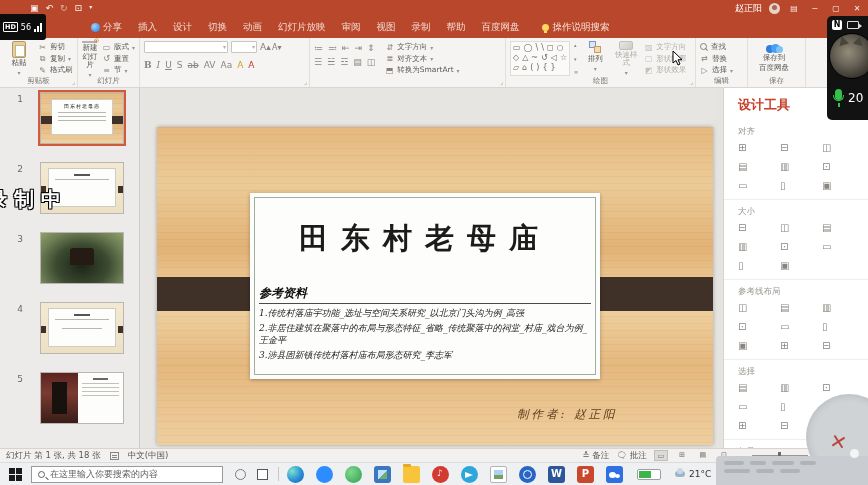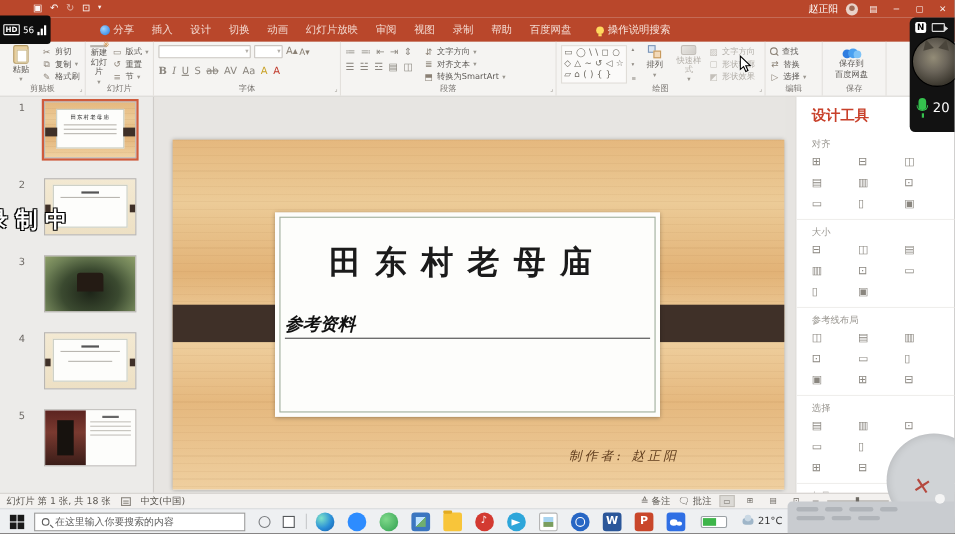--- a/index.html
+++ b/index.html
@@ -354,7 +354,6 @@
         <span style="color:#c9a227">A</span>
         <span style="color:#c0392b">A</span>
       </div>
-      <span class="grp-label">字体</span>
       <span class="launcher">⌟</span>
     </div>
 

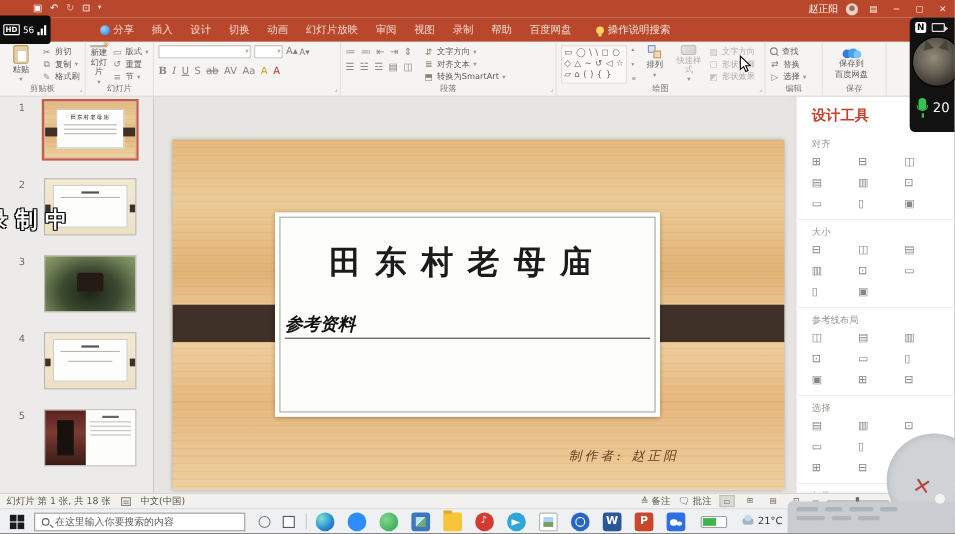--- a/index.html
+++ b/index.html
@@ -391,7 +391,6 @@
             <span class="caret">▾</span>
           </div>
       </div>
-      <span class="grp-label">段落</span>
       <span class="launcher">⌟</span>
     </div>
 

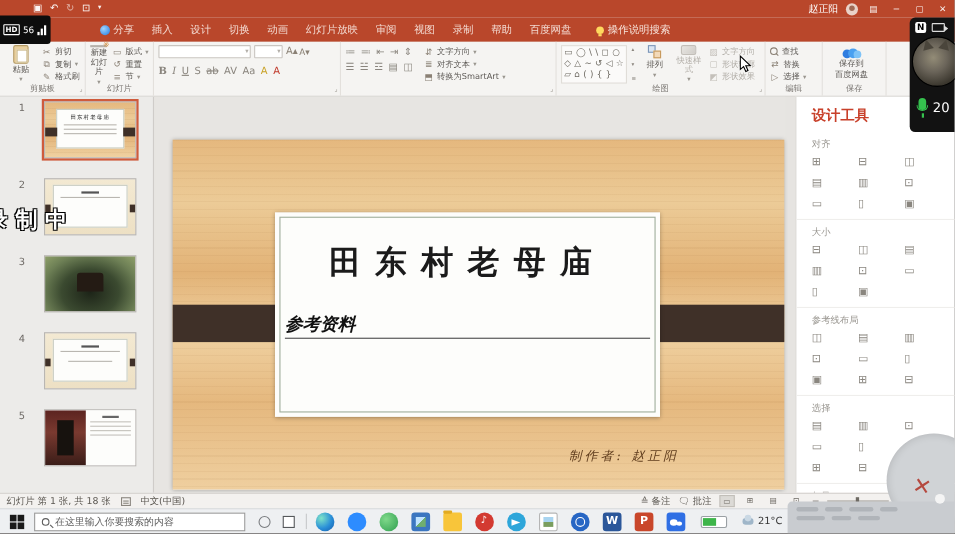--- a/index.html
+++ b/index.html
@@ -106,7 +106,7 @@
   .card::after { content:""; position:absolute; inset:4px; border:1px solid #9fae9c; pointer-events:none; }
   .slide-title { margin-top:26px; text-align:center; font-size:29px; font-weight:bold; letter-spacing:13px; color:#1b1b1b; font-family:"DejaVu Serif","Liberation Serif",serif; }
   .refs { position:absolute; left:9px; right:9px; top:92px; font-family:"DejaVu Serif","Liberation Serif",serif; font-style:italic; }
-  .refs-head { font-size:16px; font-weight:bold; color:#111; border-bottom:1px solid #4a4a4a; padding-bottom:1px; width:100%; }
+  .refs-head { font-size:12px; font-weight:bold; color:#111; border-bottom:1px solid #4a4a4a; padding-bottom:1px; width:100%; }
   .ref-line { font-size:9px; color:#1d1d1d; margin-top:4px; line-height:1.25; }
   .author { position:absolute; left:360px; top:280px; font-size:11.5px; letter-spacing:3px; color:#5f3c1d; font-family:"DejaVu Serif","Liberation Serif",serif; font-style:italic; white-space:nowrap; }
 

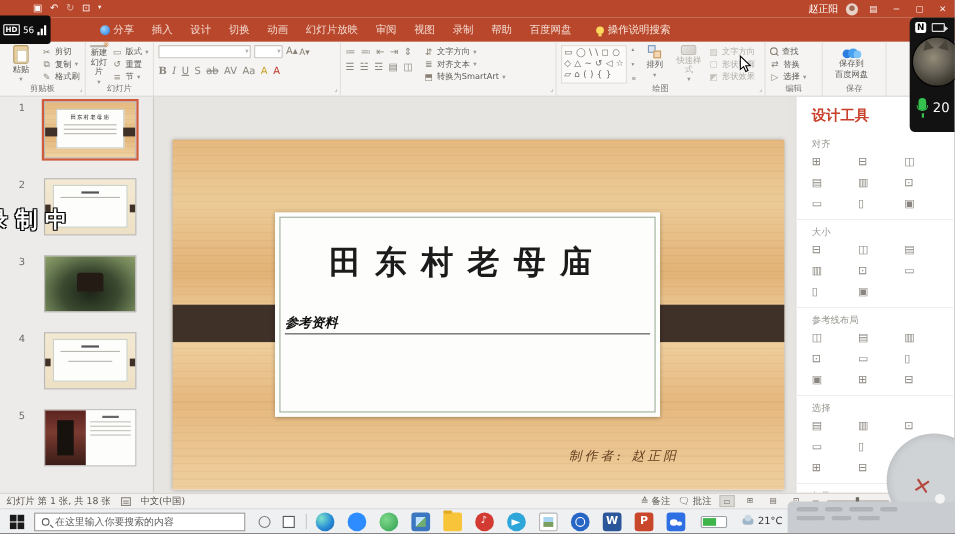--- a/index.html
+++ b/index.html
@@ -557,6 +557,11 @@
           <div class="slide-title">田东村老母庙</div>
           <div class="refs">
             <div class="refs-head">参考资料</div>
+            <div id="refLines">
+                <div class="ref-line">1.传统村落庙宇功能_选址与空间关系研究_以北京门头沟为例_高强</div>
+                <div class="ref-line">2.非居住建筑在聚落中的布局与形态特征_省略_传统聚落中的祠堂_村庙_戏台为例_王金平</div>
+                <div class="ref-line">3.涉县固新镇传统村落村庙布局形态研究_李志军</div>
+              </div>
           </div>
         </div>
         <div class="author">制作者: 赵正阳</div>

